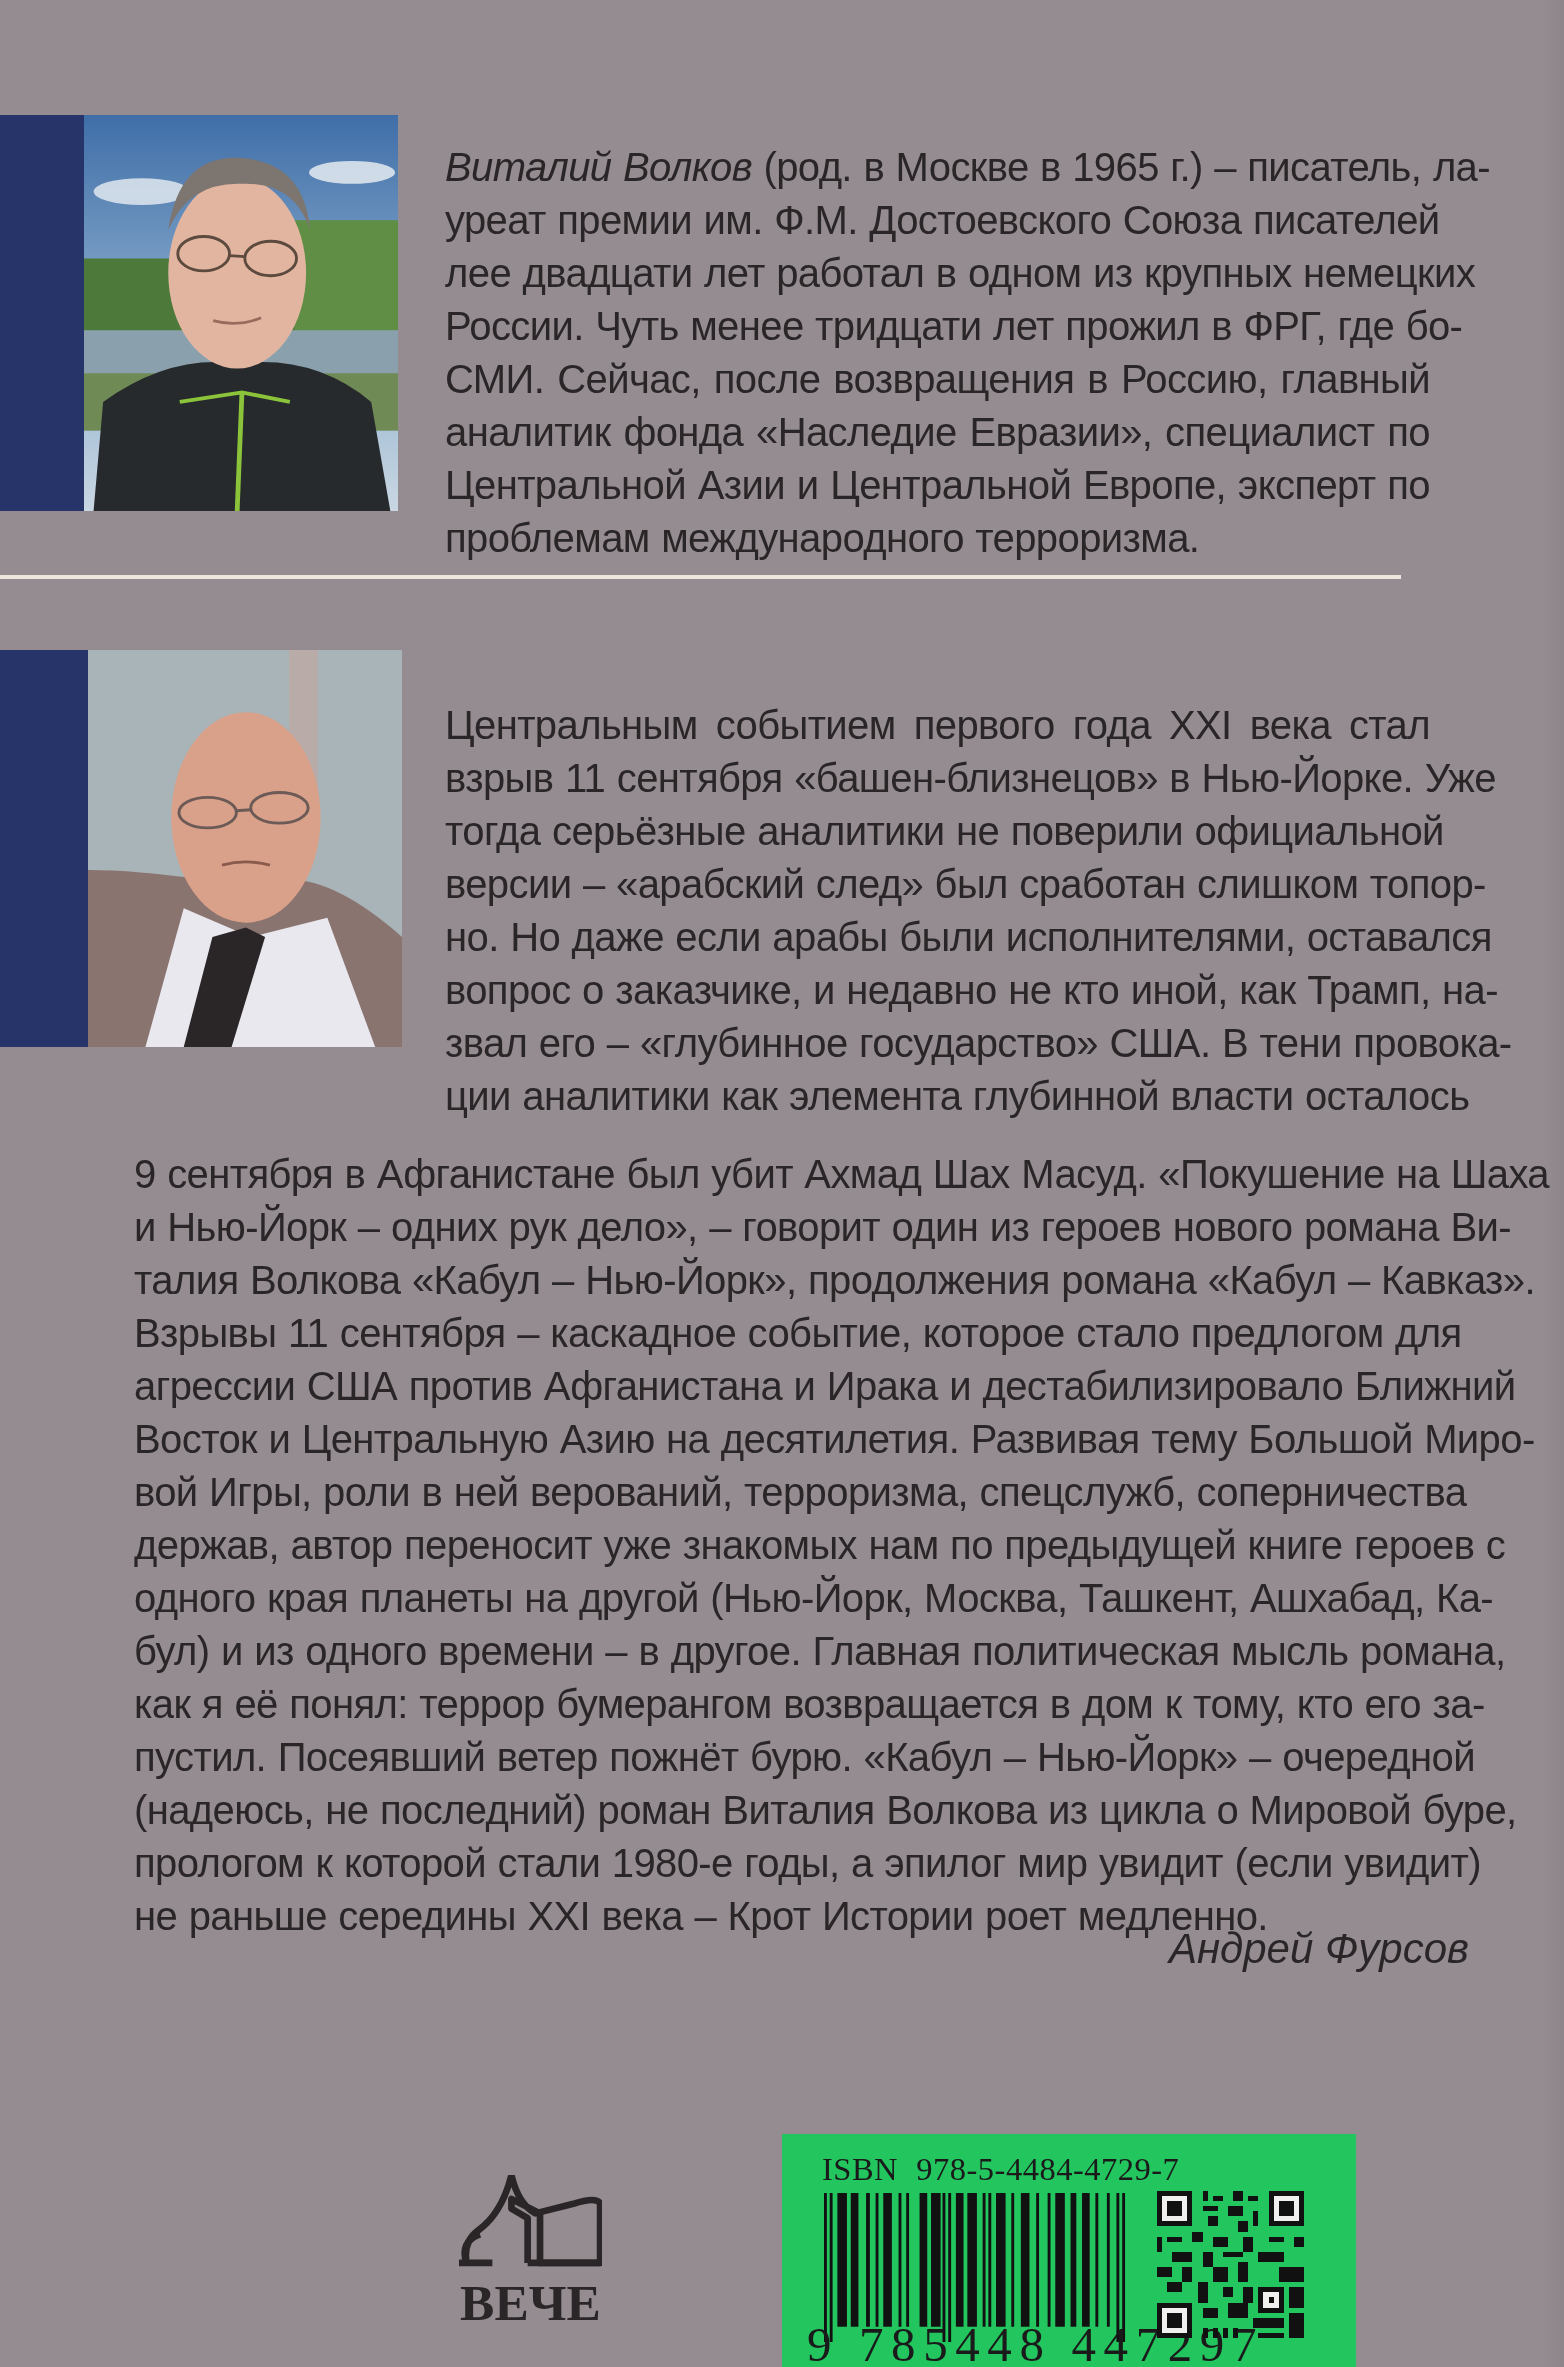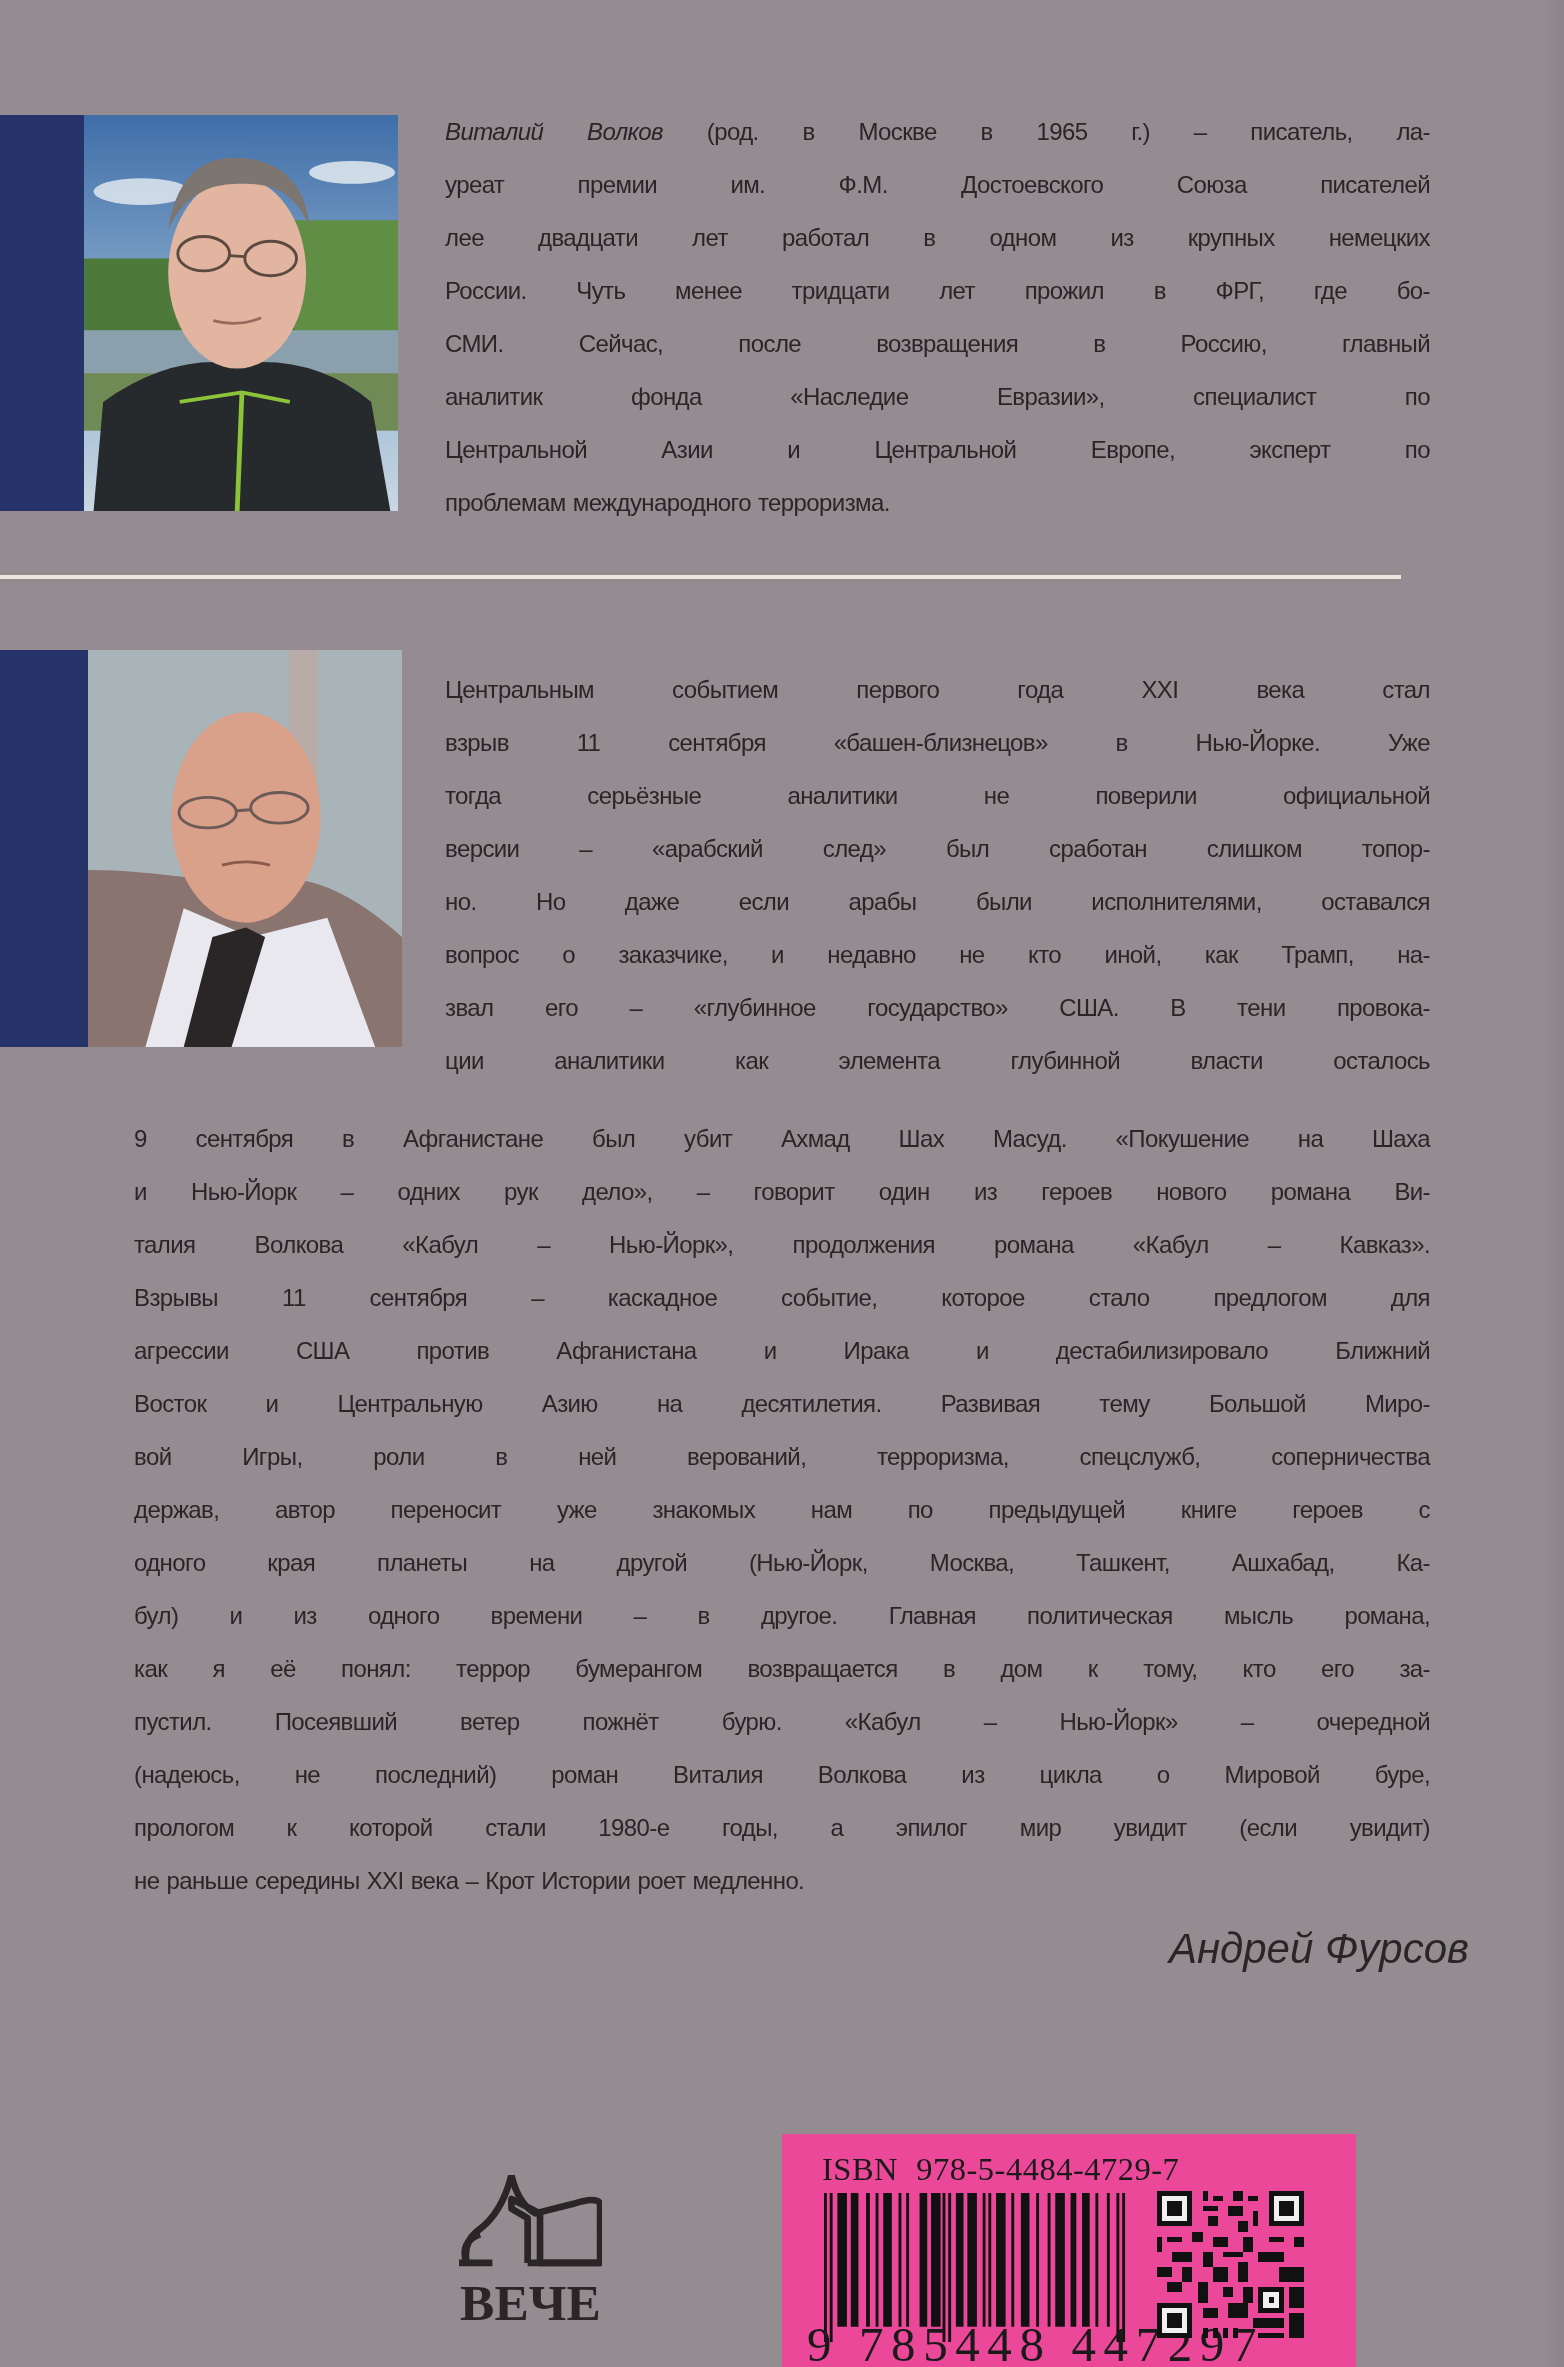--- a/index.html
+++ b/index.html
@@ -15,8 +15,8 @@
   .photo { position: absolute; overflow: hidden; }
   .photo svg { width: 100%; height: 100%; display: block; }
 
-  .text-block { position: absolute; font-size: 24px; line-height: 53px; text-align: justify;
-    letter-spacing: -0.6px; word-spacing: 1px; }
+  .text-block { position: absolute; font-size: 40px; line-height: 53px; text-align: justify;
+    letter-spacing: -0.6px; word-spacing: 1px; margin-top: 36px; }
   .line { display: block; text-align: justify; text-align-last: justify; white-space: nowrap; }
   .line.last { text-align-last: left; }
   .it { font-style: italic; }

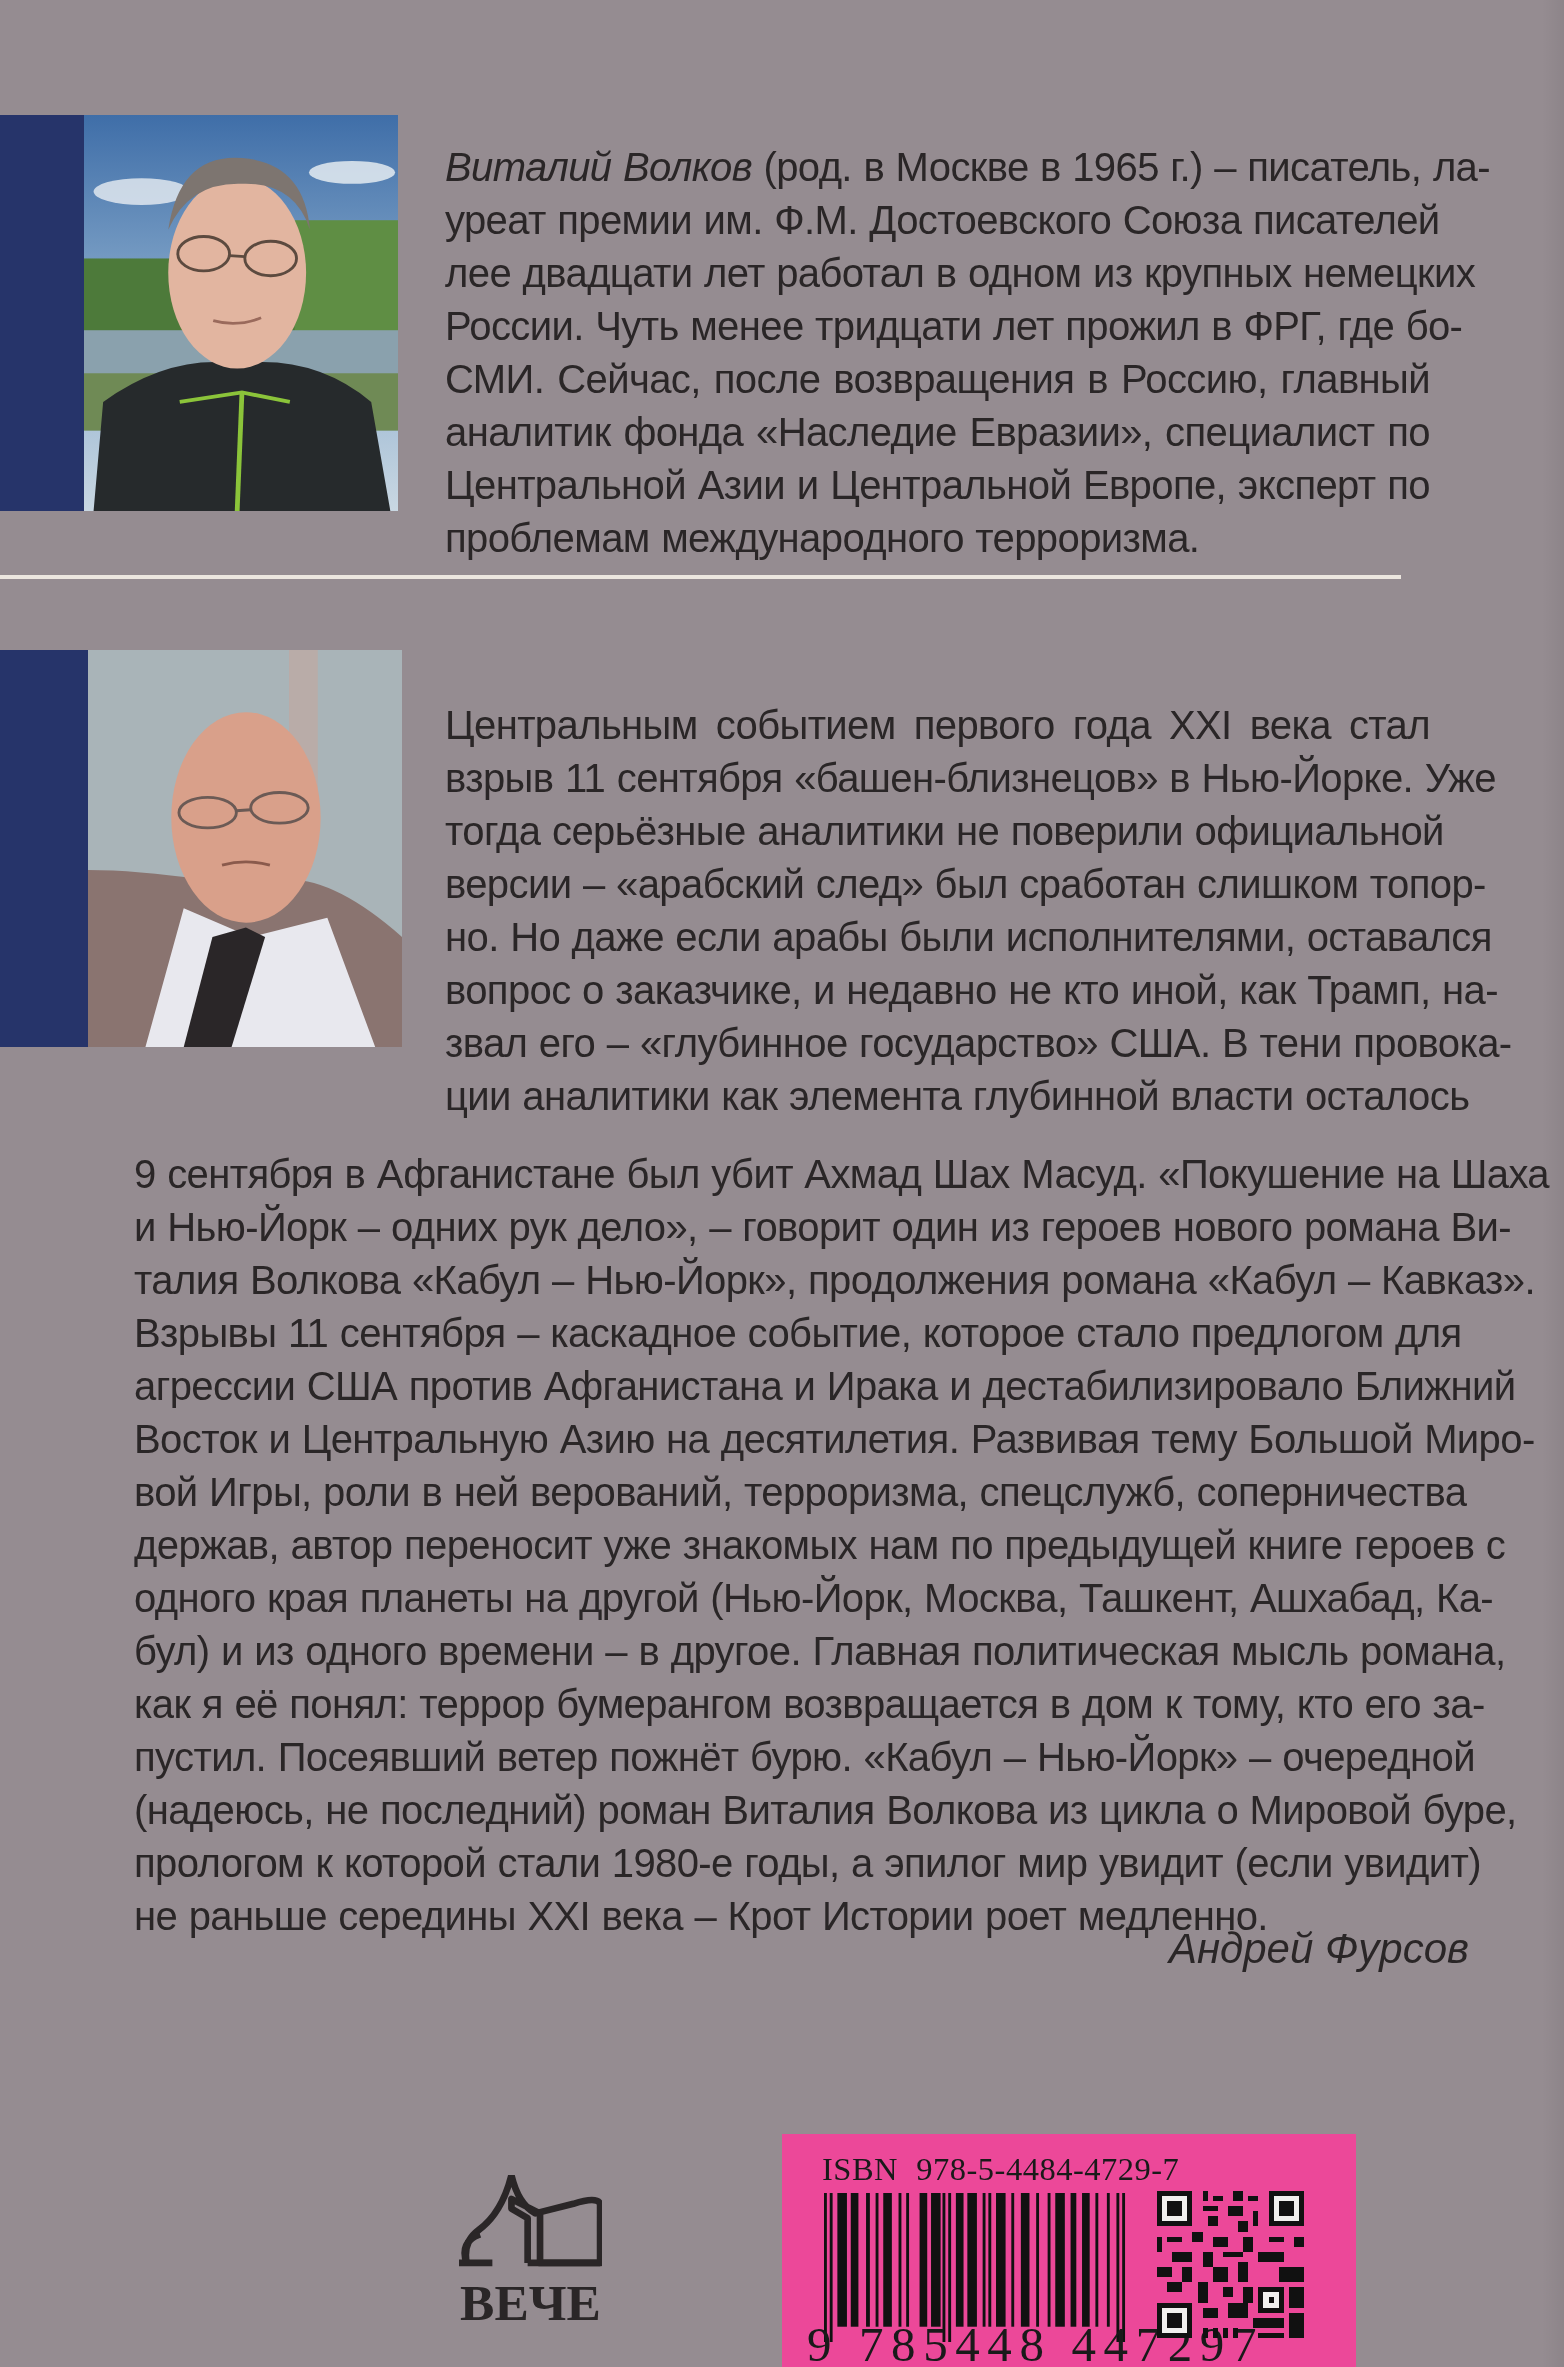--- a/index.html
+++ b/index.html
@@ -30,7 +30,7 @@
   .logo svg { width: 100%; height: 100%; }
 
   .barcode-box { position: absolute; left: 782px; top: 2134px; width: 574px; height: 234px;
-    background: #ec4899; }
+    background: #22c55e; }
   .isbn { position: absolute; left: 40px; top: 17px; font-family: "Liberation Serif", serif;
     font-size: 32.5px; letter-spacing: 0.5px; color: #1a1a1a; word-spacing: 9.6px; }
   .bars { position: absolute; left: 42px; top: 59px; width: 302px; height: 149px; }

